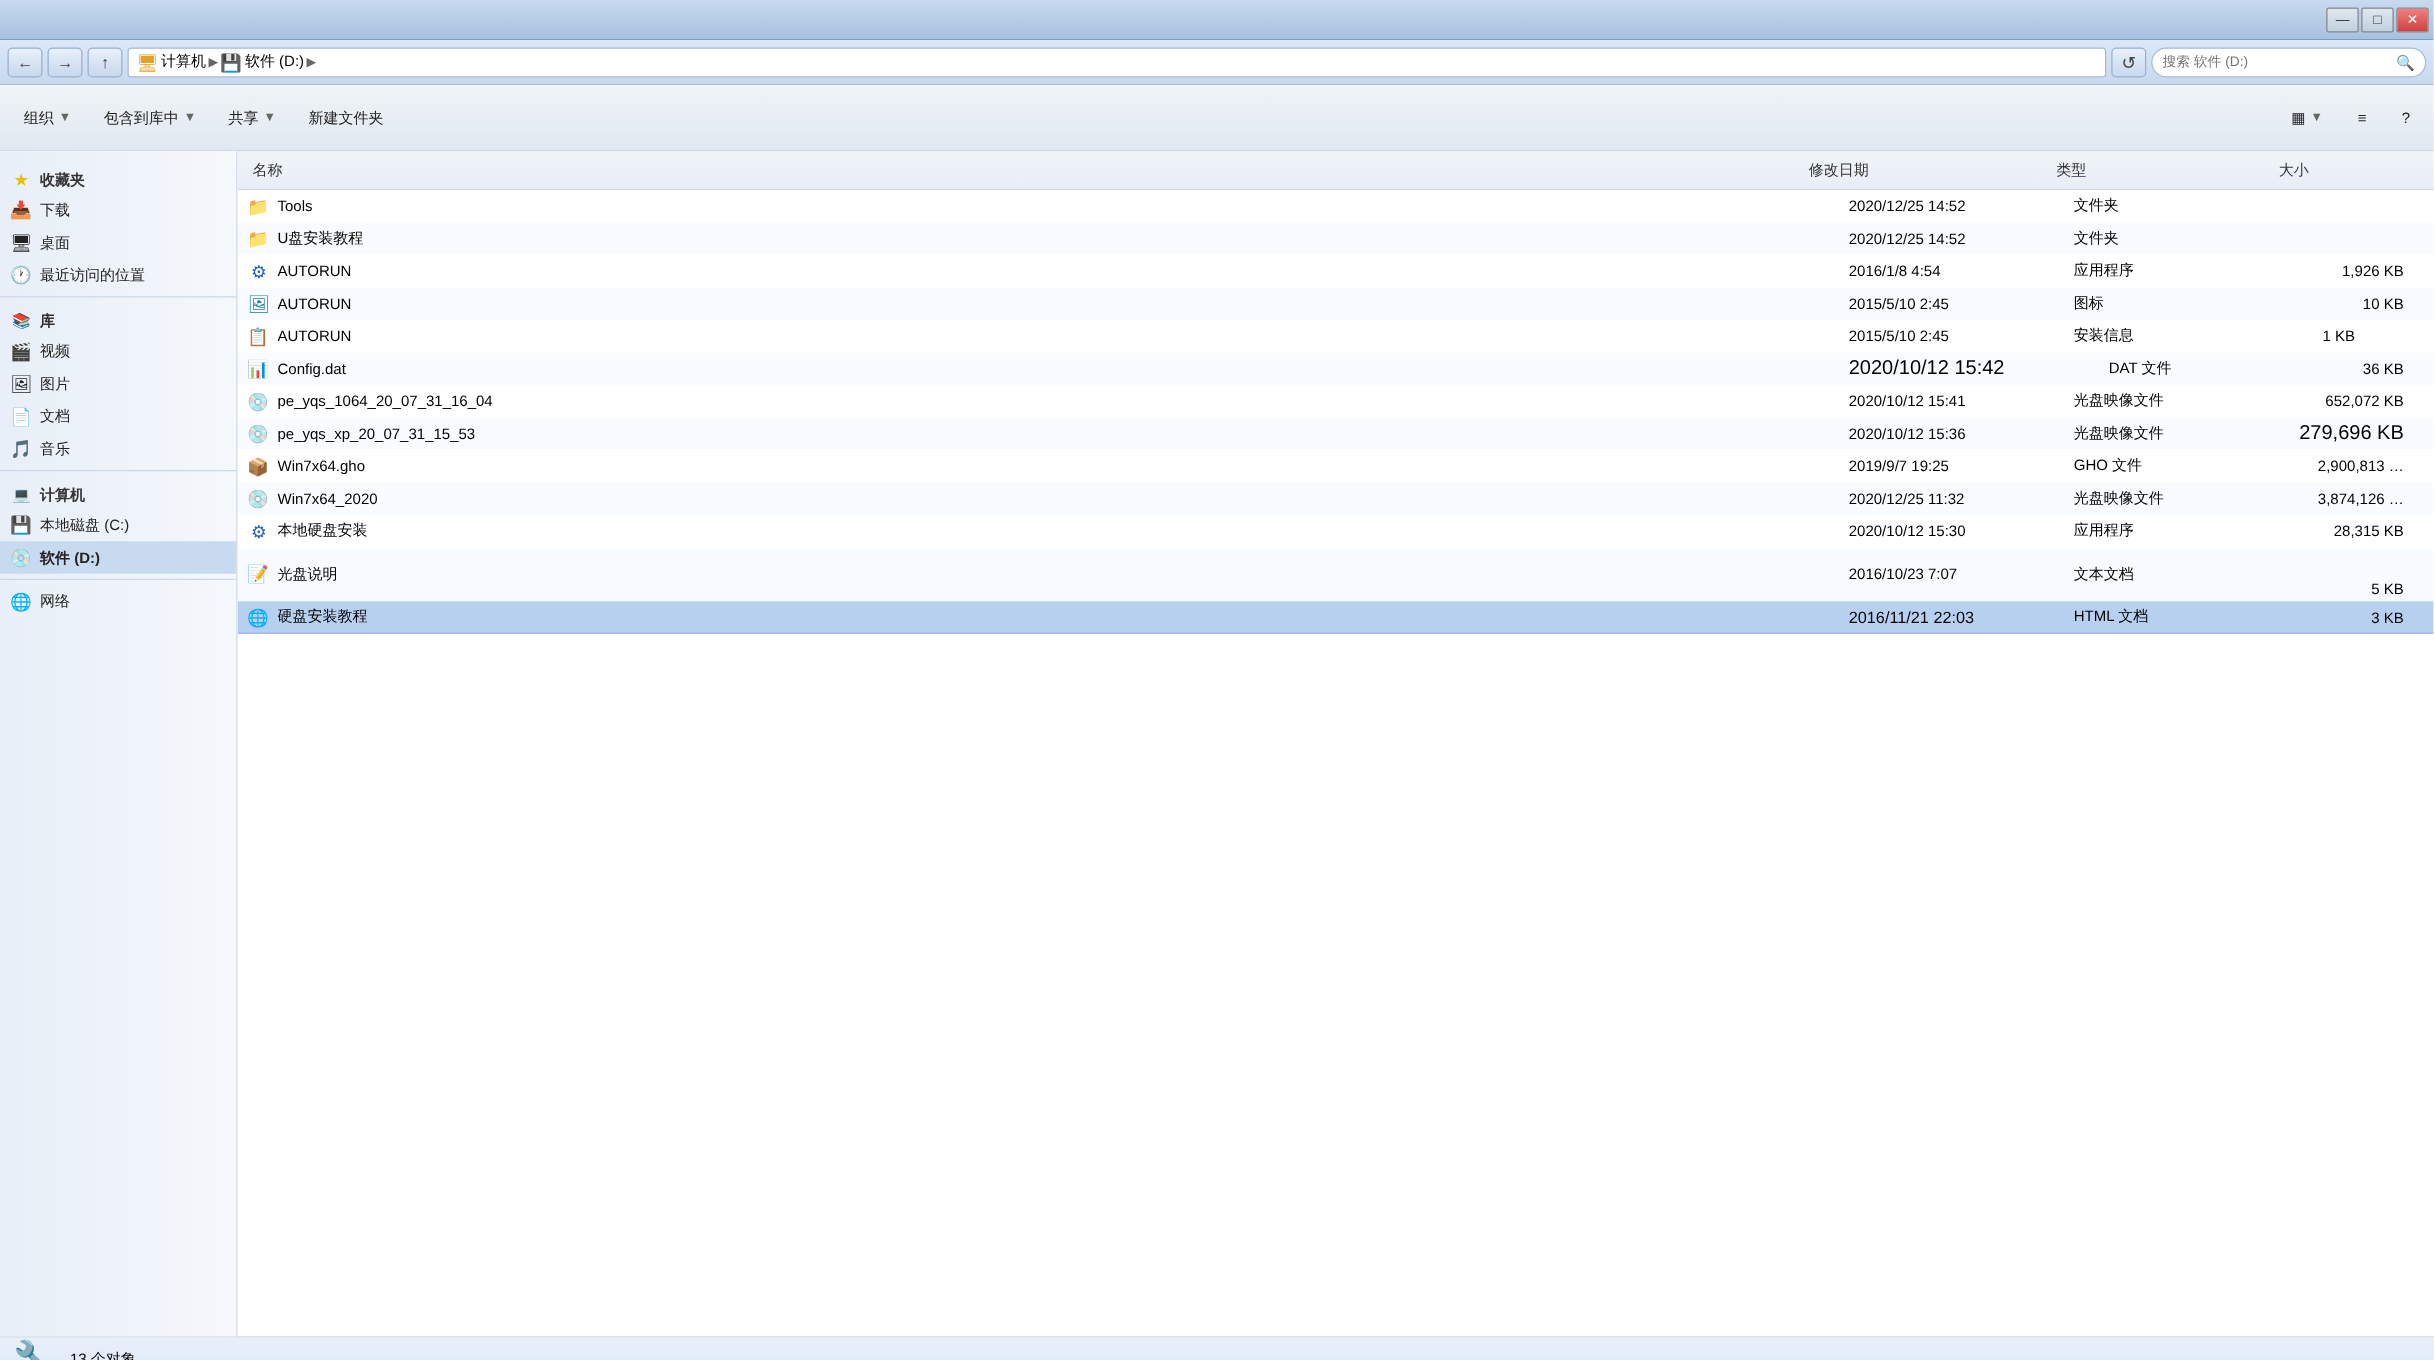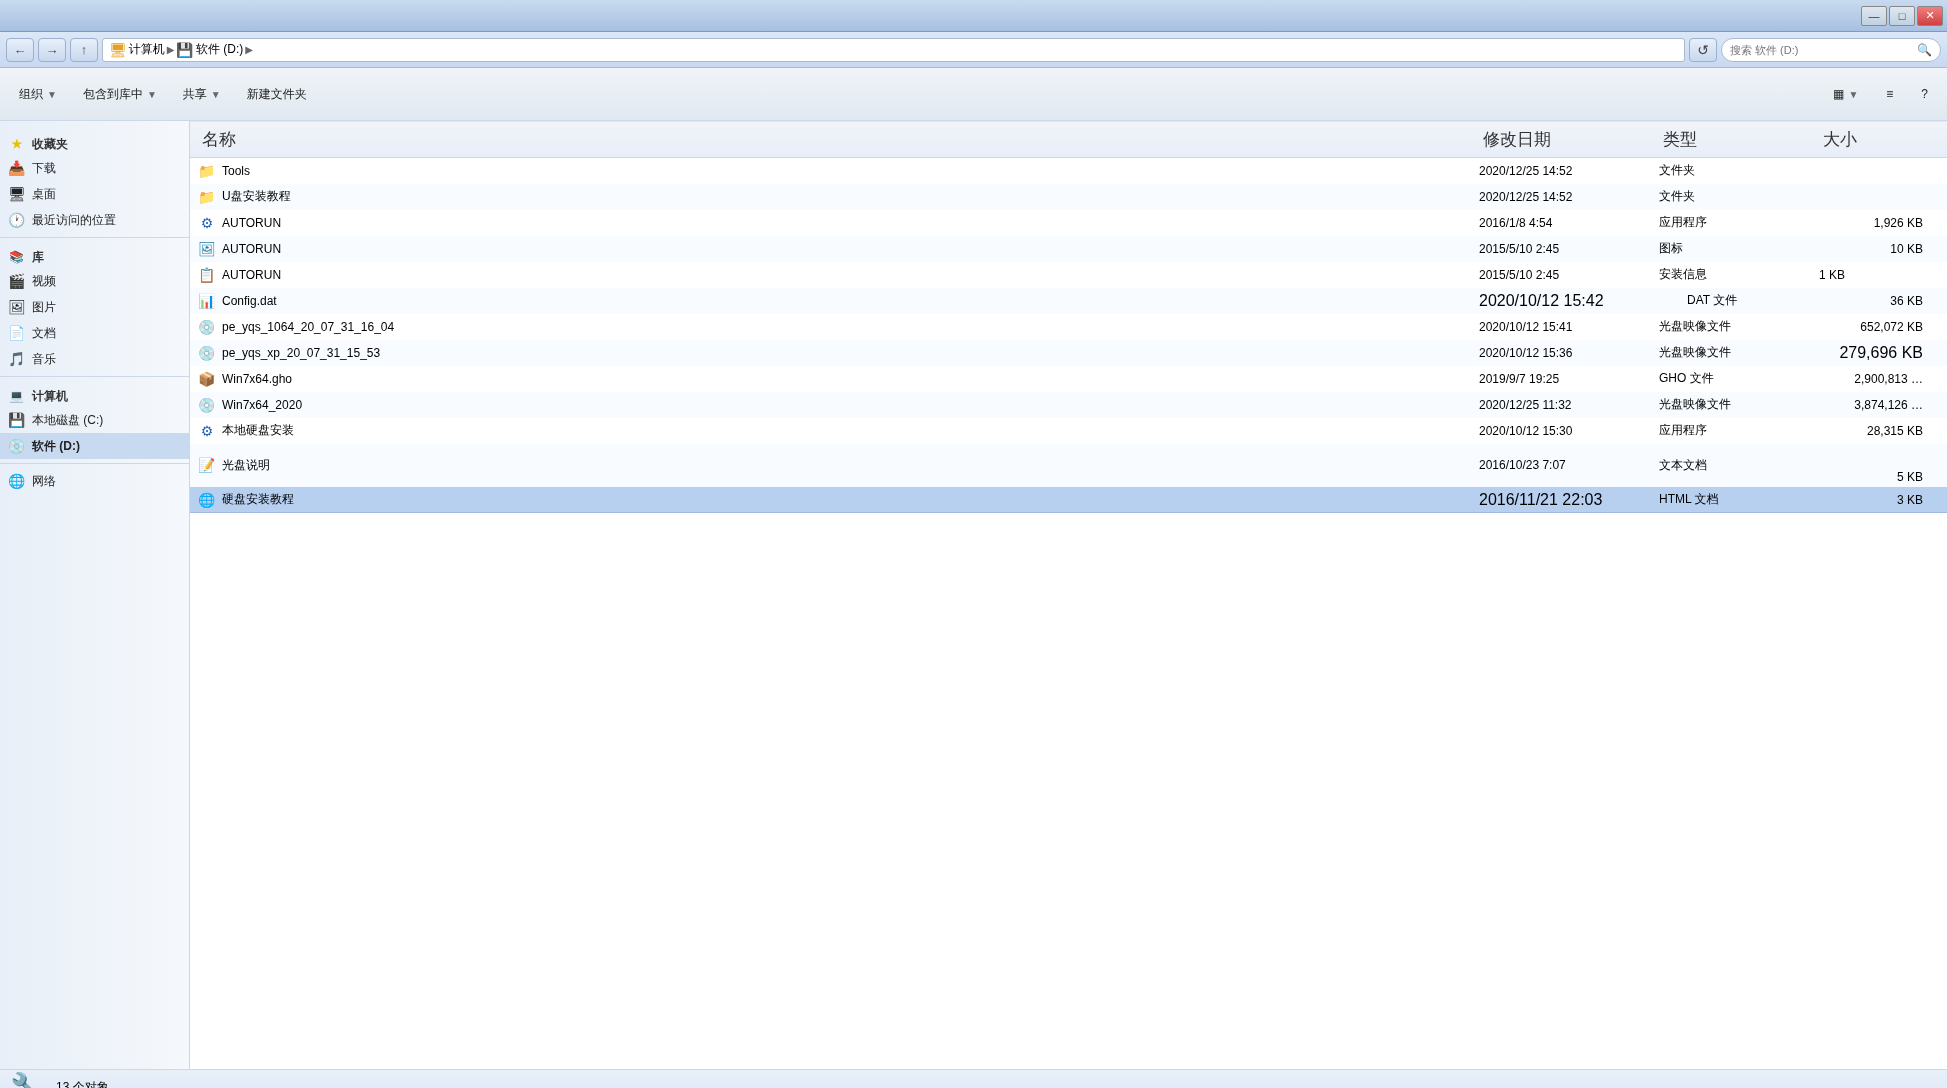--- a/index.html
+++ b/index.html
@@ -214,11 +214,12 @@
       padding: 4px 8px;
       background: linear-gradient(to bottom, #f0f4f8, #e8eef8);
       border-bottom: 1px solid #ccd8e8;
-      font-size: 17px;
+      font-size: 12px;
       color: #333;
       min-height: 28px;
       align-items: center;
       border-top: 1px solid #e0e8f4;
+      gap: 18px;
     }
     .col-header {
       padding: 2px 4px;

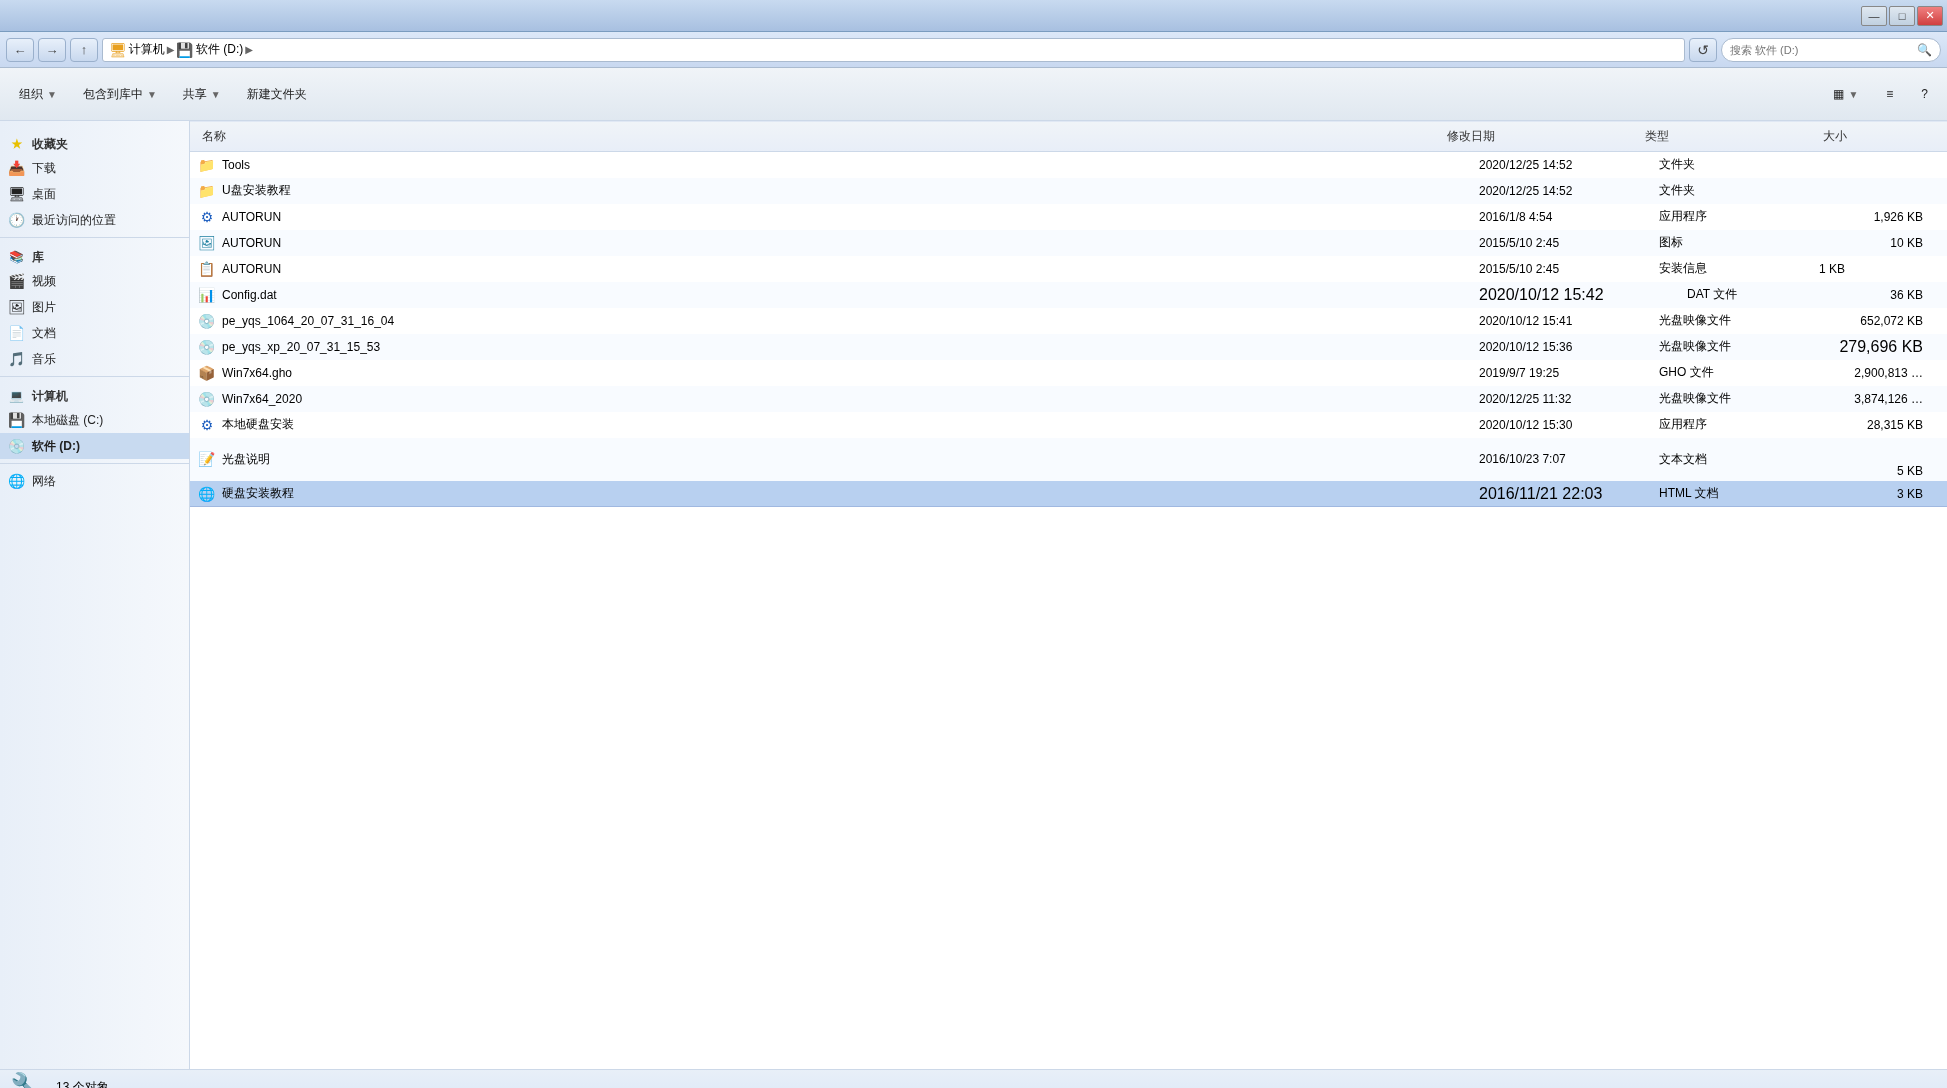--- a/index.html
+++ b/index.html
@@ -475,7 +475,7 @@
     </div>
     <div style="font-size:12px;">2015/5/10 2:45</div>
     <div style="font-size:12px;">安装信息</div>
-    <div style="font-size:12px;text-align:left;padding-right:16px;">1 KB</div>
+    <div style="font-size:12px;text-align:center;padding-right:16px;">1 KB</div>
   </div>
         <div class="file-row alt">
     <div class="file-name-cell">

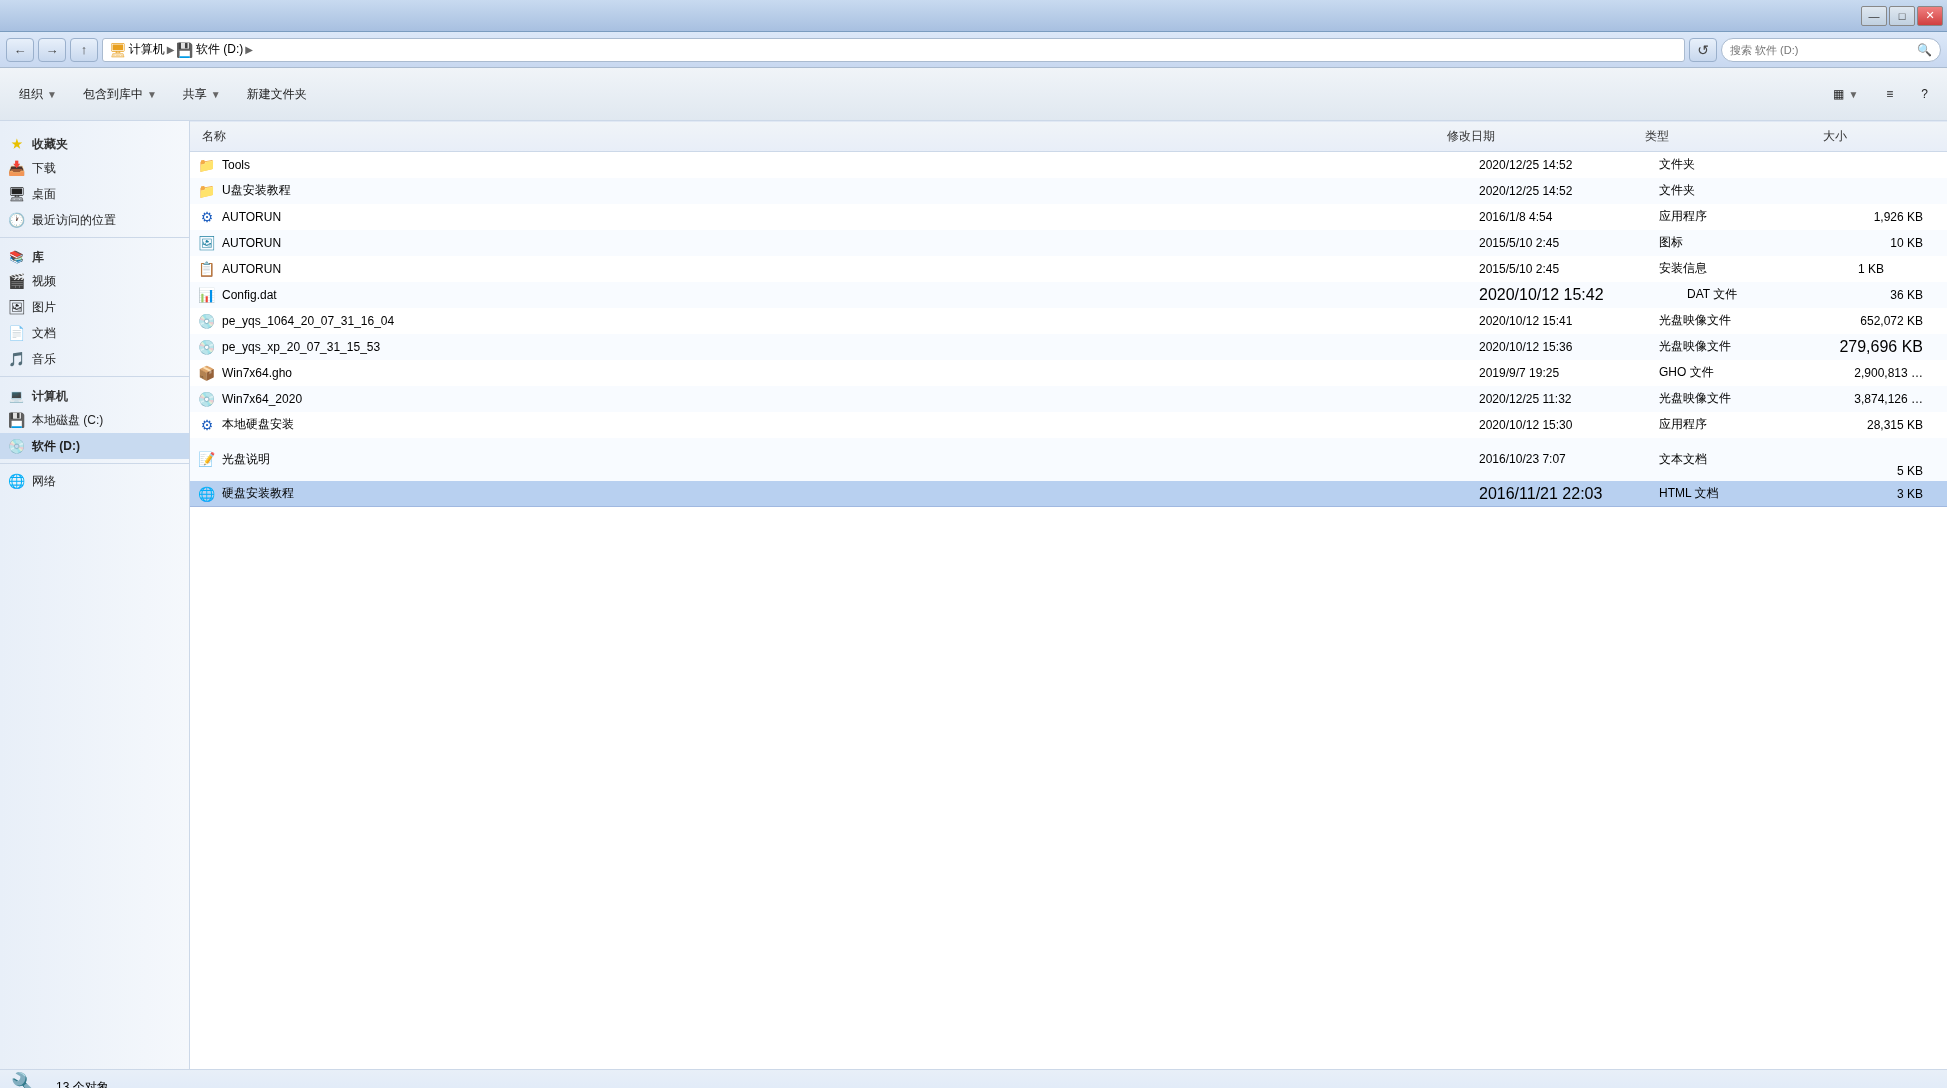--- a/index.html
+++ b/index.html
@@ -545,7 +545,7 @@
       <span class="file-icon" style="color:#e05020">🌐</span>
       <span class="file-name-text">硬盘安装教程</span>
     </div>
-    <div style="font-size:16px;">2016/11/21 22:03</div>
+    <div style="font-size:13px;">2016/11/21 22:03</div>
     <div style="font-size:12px;">HTML 文档</div>
     <div style="font-size:12px;text-align:right;padding-right:16px;">3 KB</div>
   </div>

